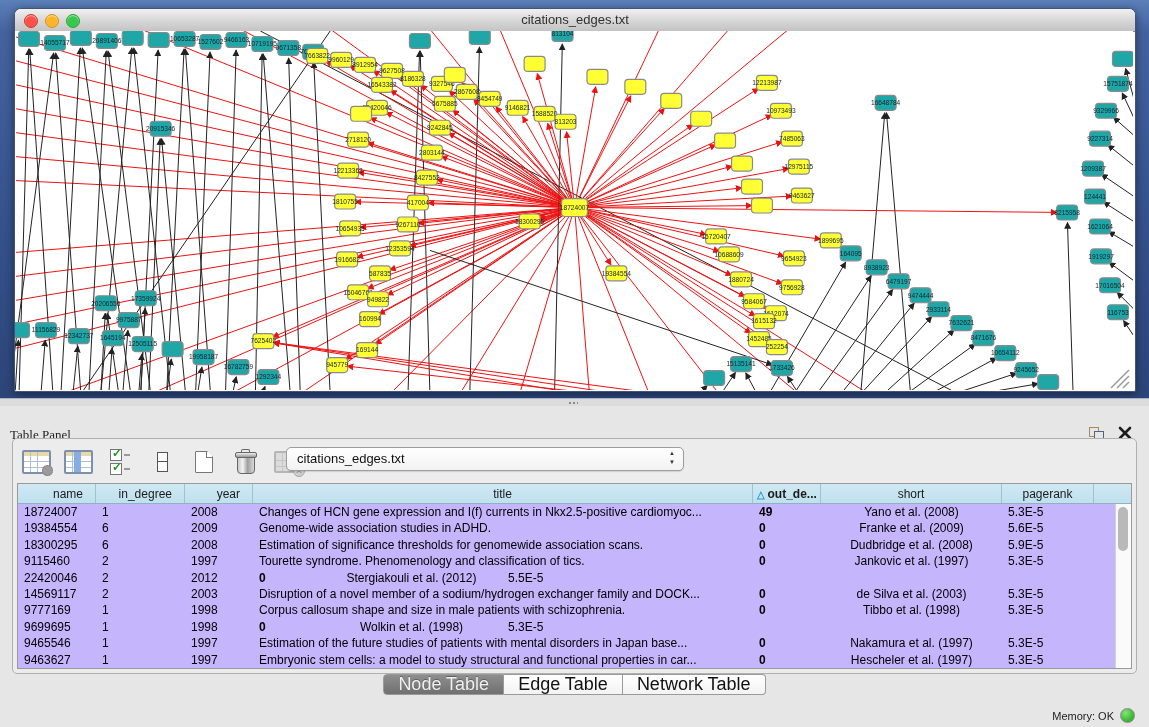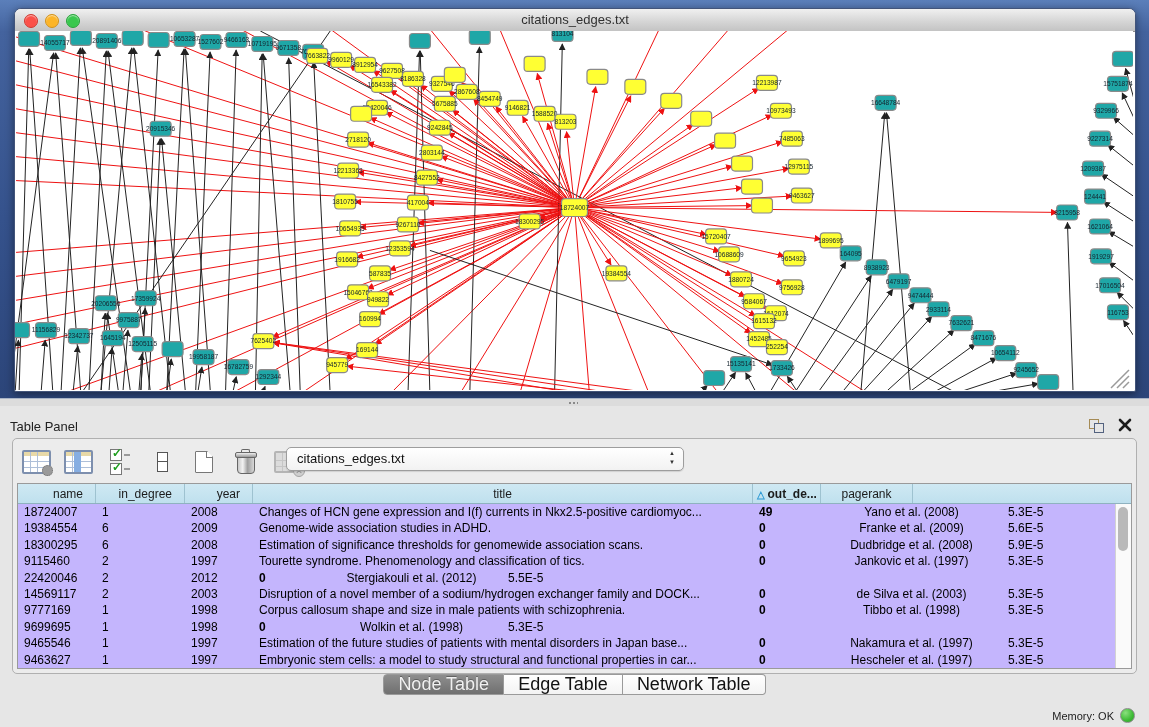--- a/index.html
+++ b/index.html
@@ -31,7 +31,7 @@
 
   
   .panel{position:absolute;left:0;top:406px;width:1149px;height:321px;background:#e6e6e6;}
-  .panel-hdr{position:absolute;left:0;top:8px;width:100%;height:26px;}
+  .panel-hdr{position:absolute;left:0;top:16px;width:100%;height:26px;font-family:Liberation Serif, serif;}
   .panel-title{position:absolute;left:10px;top:5px;font-size:13px;color:#222;}
   .float-ic{position:absolute;right:44px;top:5px;width:16px;height:14px;}
   .float-ic .sq1{position:absolute;left:0;top:0;width:8px;height:8px;border:1.5px solid #a58b55;background:transparent;}

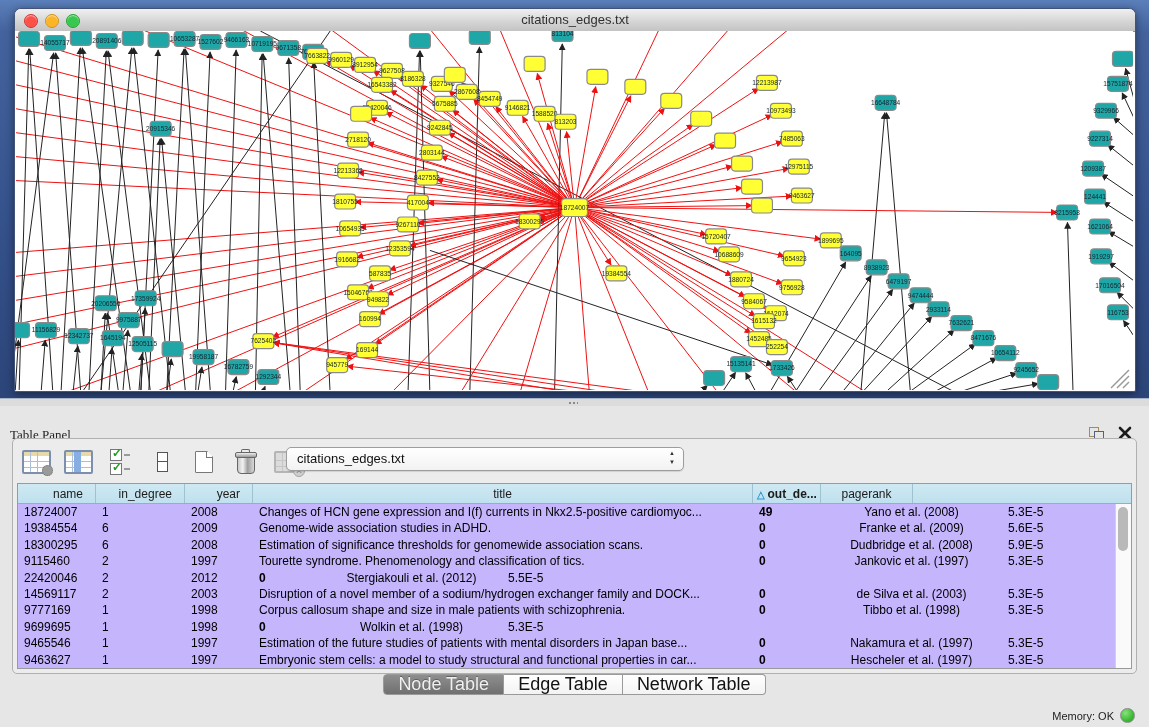--- a/index.html
+++ b/index.html
@@ -831,6 +831,7 @@
             <div class="hc c2">year</div>
             <div class="hc c3">title</div>
             <div class="hc c4"><span class="sort">△ </span>out_de...</div>
+            <div class="hc c5">short</div>
             <div class="hc c6">pagerank</div>
           </div>
         <div class="tbody">

